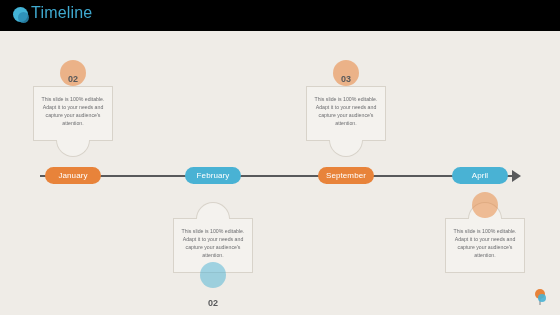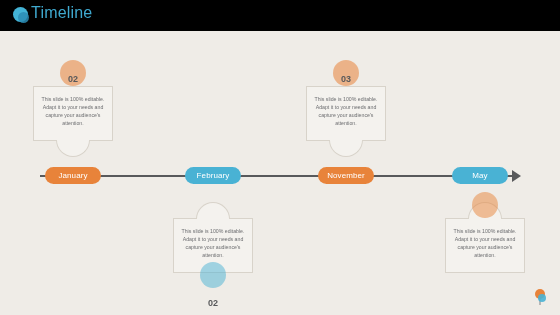--- a/index.html
+++ b/index.html
@@ -265,7 +265,7 @@
     <div class="cap-mask bottom"></div>
   </div>
   <div class="pill orange" style="left:318px; top:167px; width:56px;">
-    <span>November</span>
+    <span>September</span>
   </div>
 
   <div class="pill blue" style="left:452px; top:167px; width:56px;">

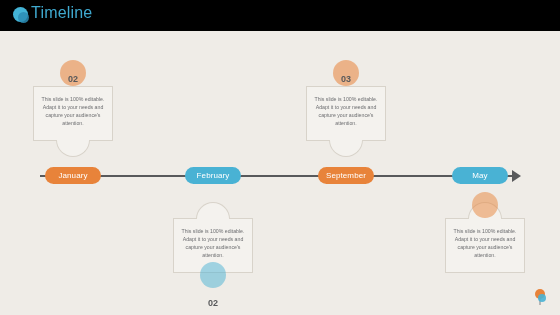--- a/index.html
+++ b/index.html
@@ -269,7 +269,7 @@
   </div>
 
   <div class="pill blue" style="left:452px; top:167px; width:56px;">
-    <span>May</span>
+    <span>April</span>
   </div>
   <div class="callout" style="left:445px; top:218px; width:80px; height:55px;">
     <div class="txt">This slide is 100% editable. Adapt it to your needs and capture your audience's attention.</div>

